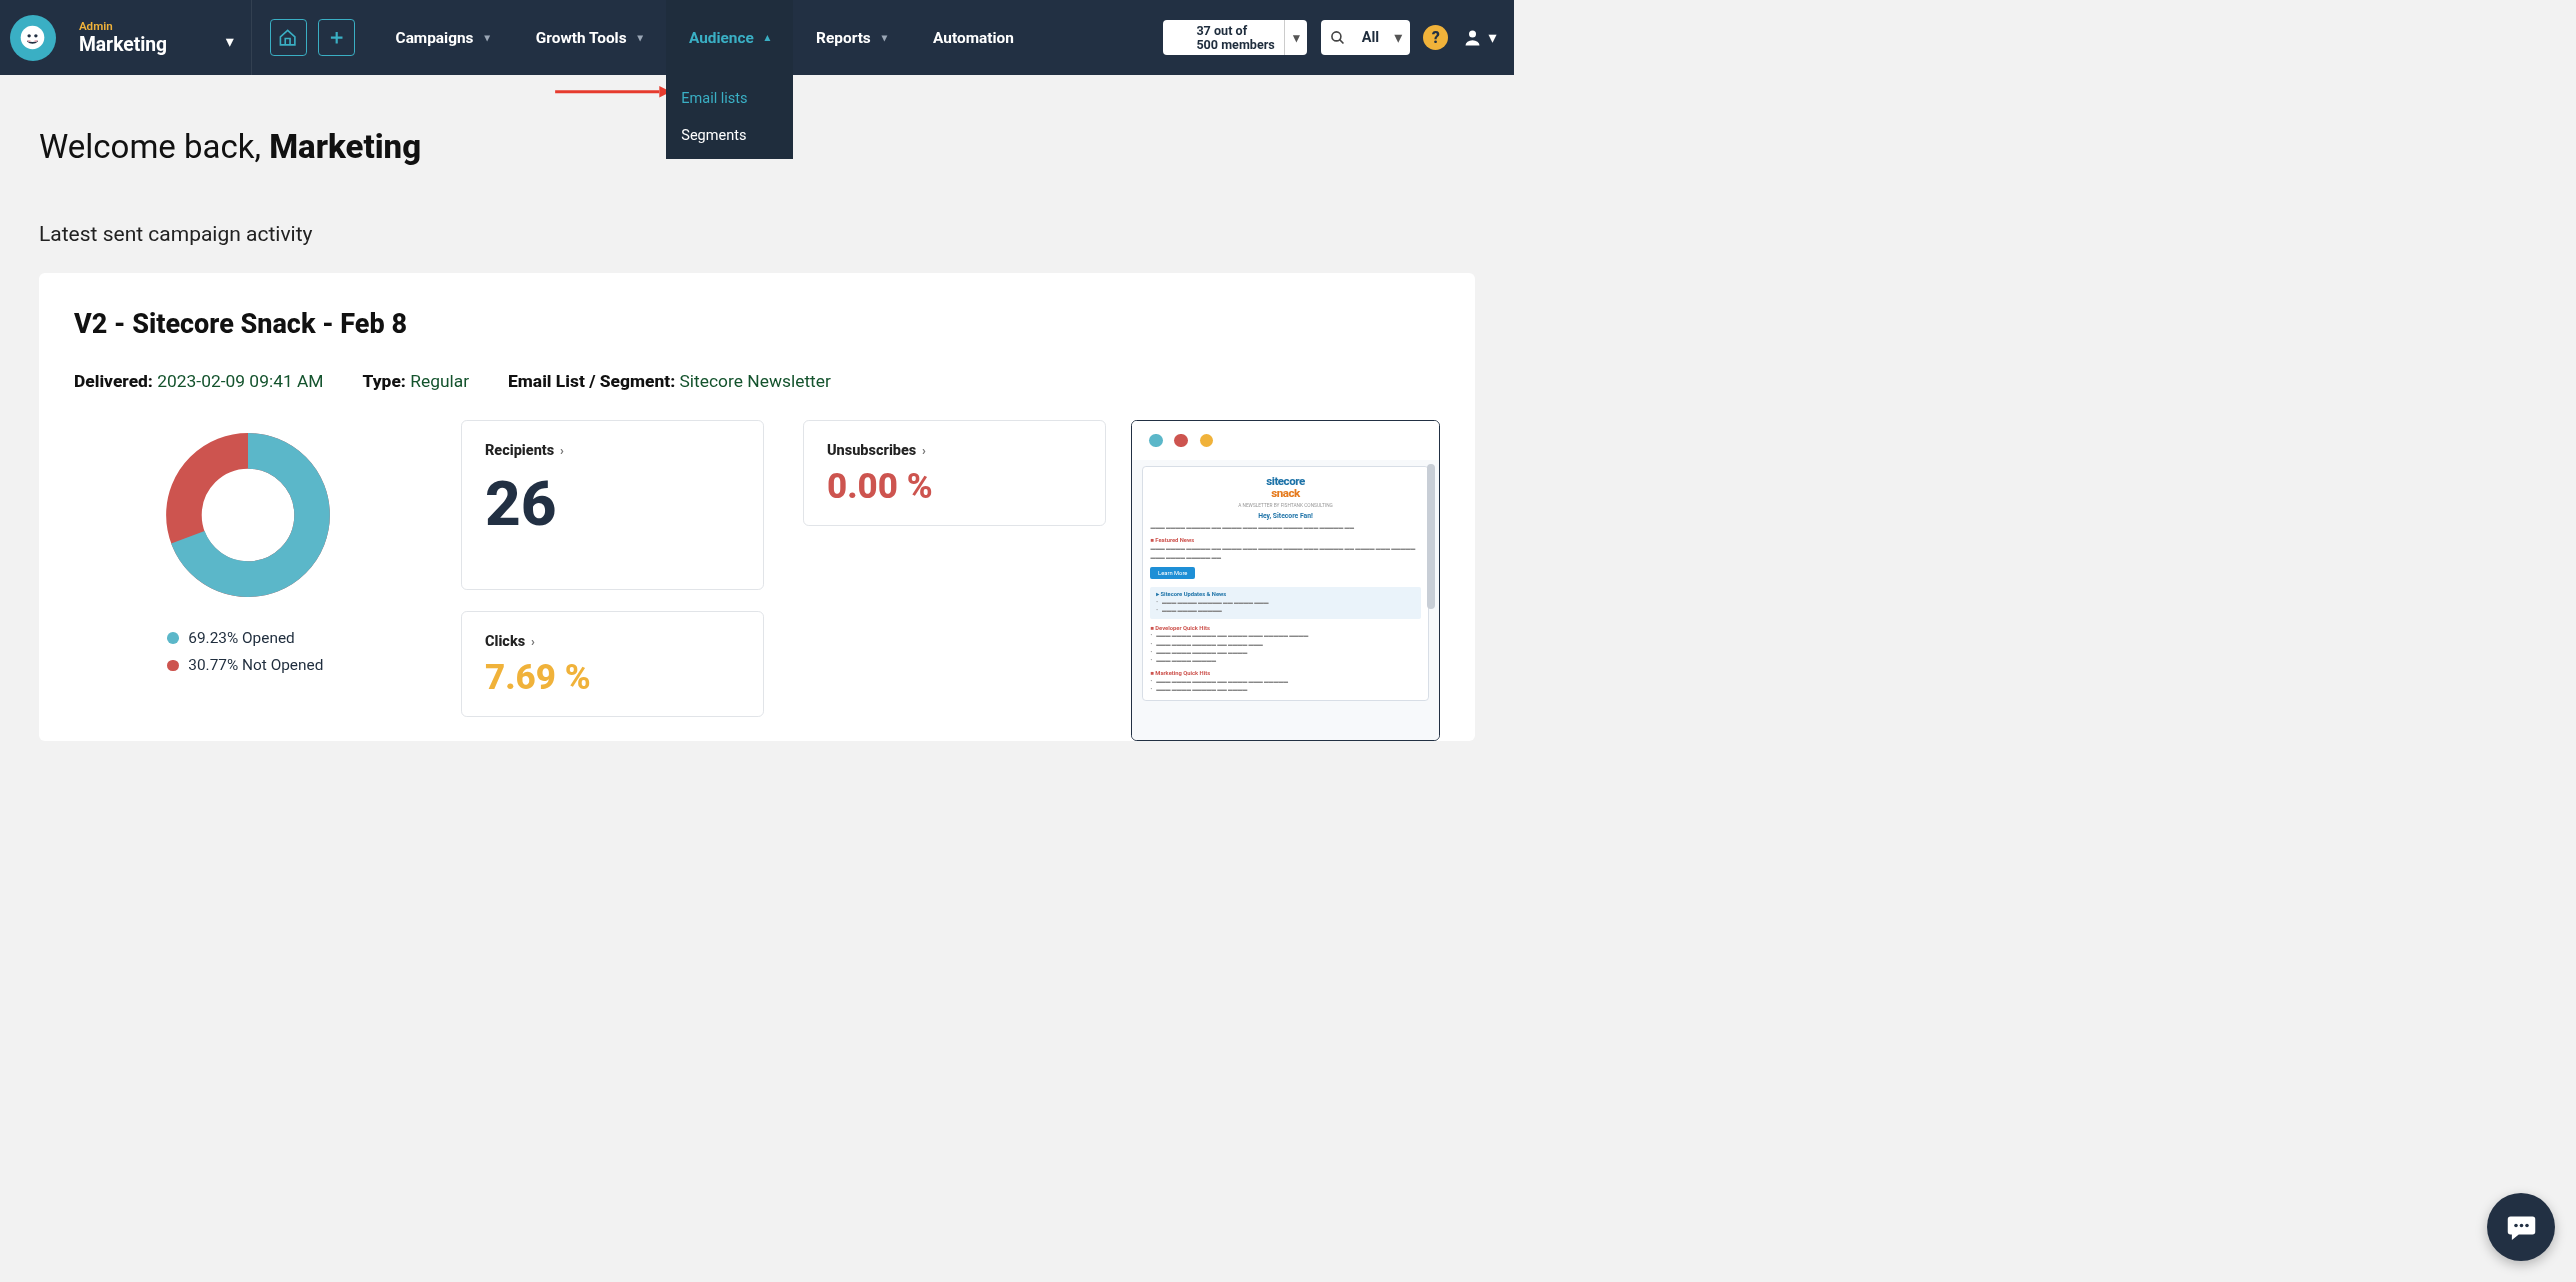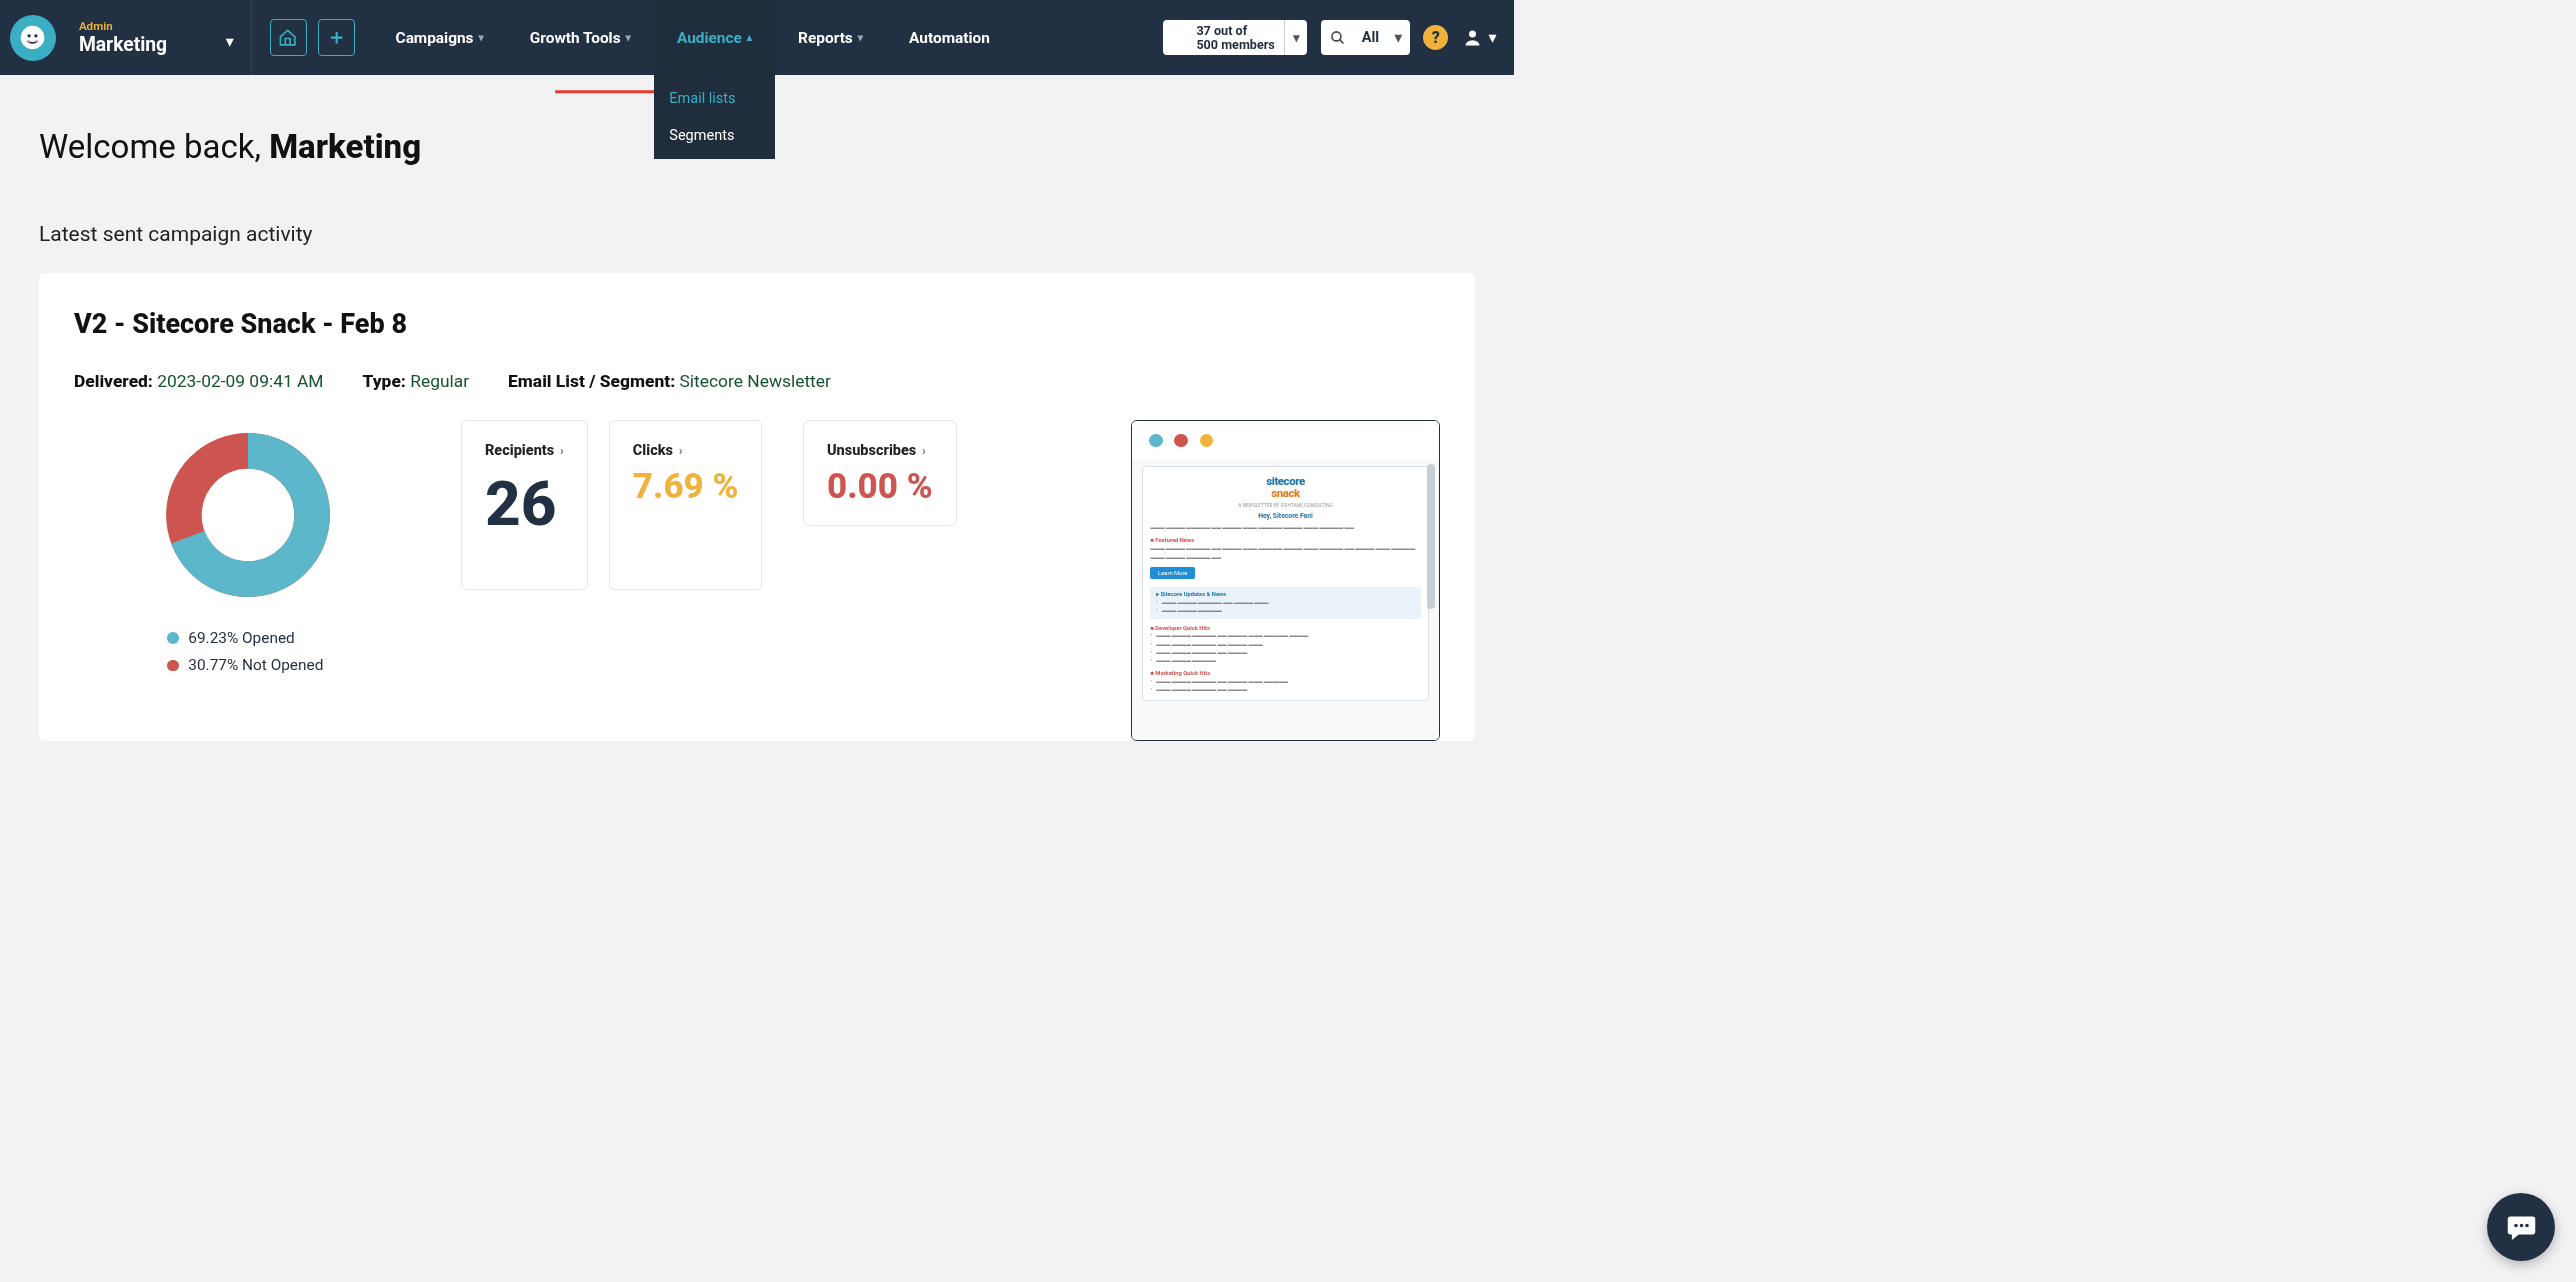--- a/index.html
+++ b/index.html
@@ -17,7 +17,7 @@
   .nav-icons { display:flex; align-items:center; gap: 11.6px; padding: 0 17.4px; }
   .icon-btn { width: 37px; height: 37px; border: 1.9px solid #3aafc4; border-radius: 3.9px; display:flex; align-items:center; justify-content:center; color:#3aafc4; cursor:pointer; }
   .main-nav { display:flex; align-items:center; height:75px; }
-  .nav-item { display:flex; align-items:center; gap:5px; padding: 0 23px; height:75px; font-weight:700; font-size:15.4px; color:#fff; cursor:pointer; position:relative; }
+  .nav-item { display:flex; align-items:center; gap:11px; padding: 0 23px; height:75px; font-weight:700; font-size:15.4px; color:#fff; cursor:pointer; position:relative; }
   .nav-item.open { background:#1f2d3d; color:#3aafc4; }
   .nav-item .chev { font-size: 10.6px; color: #9aa6b5; }
   .nav-item.open .chev { color:#3aafc4; }

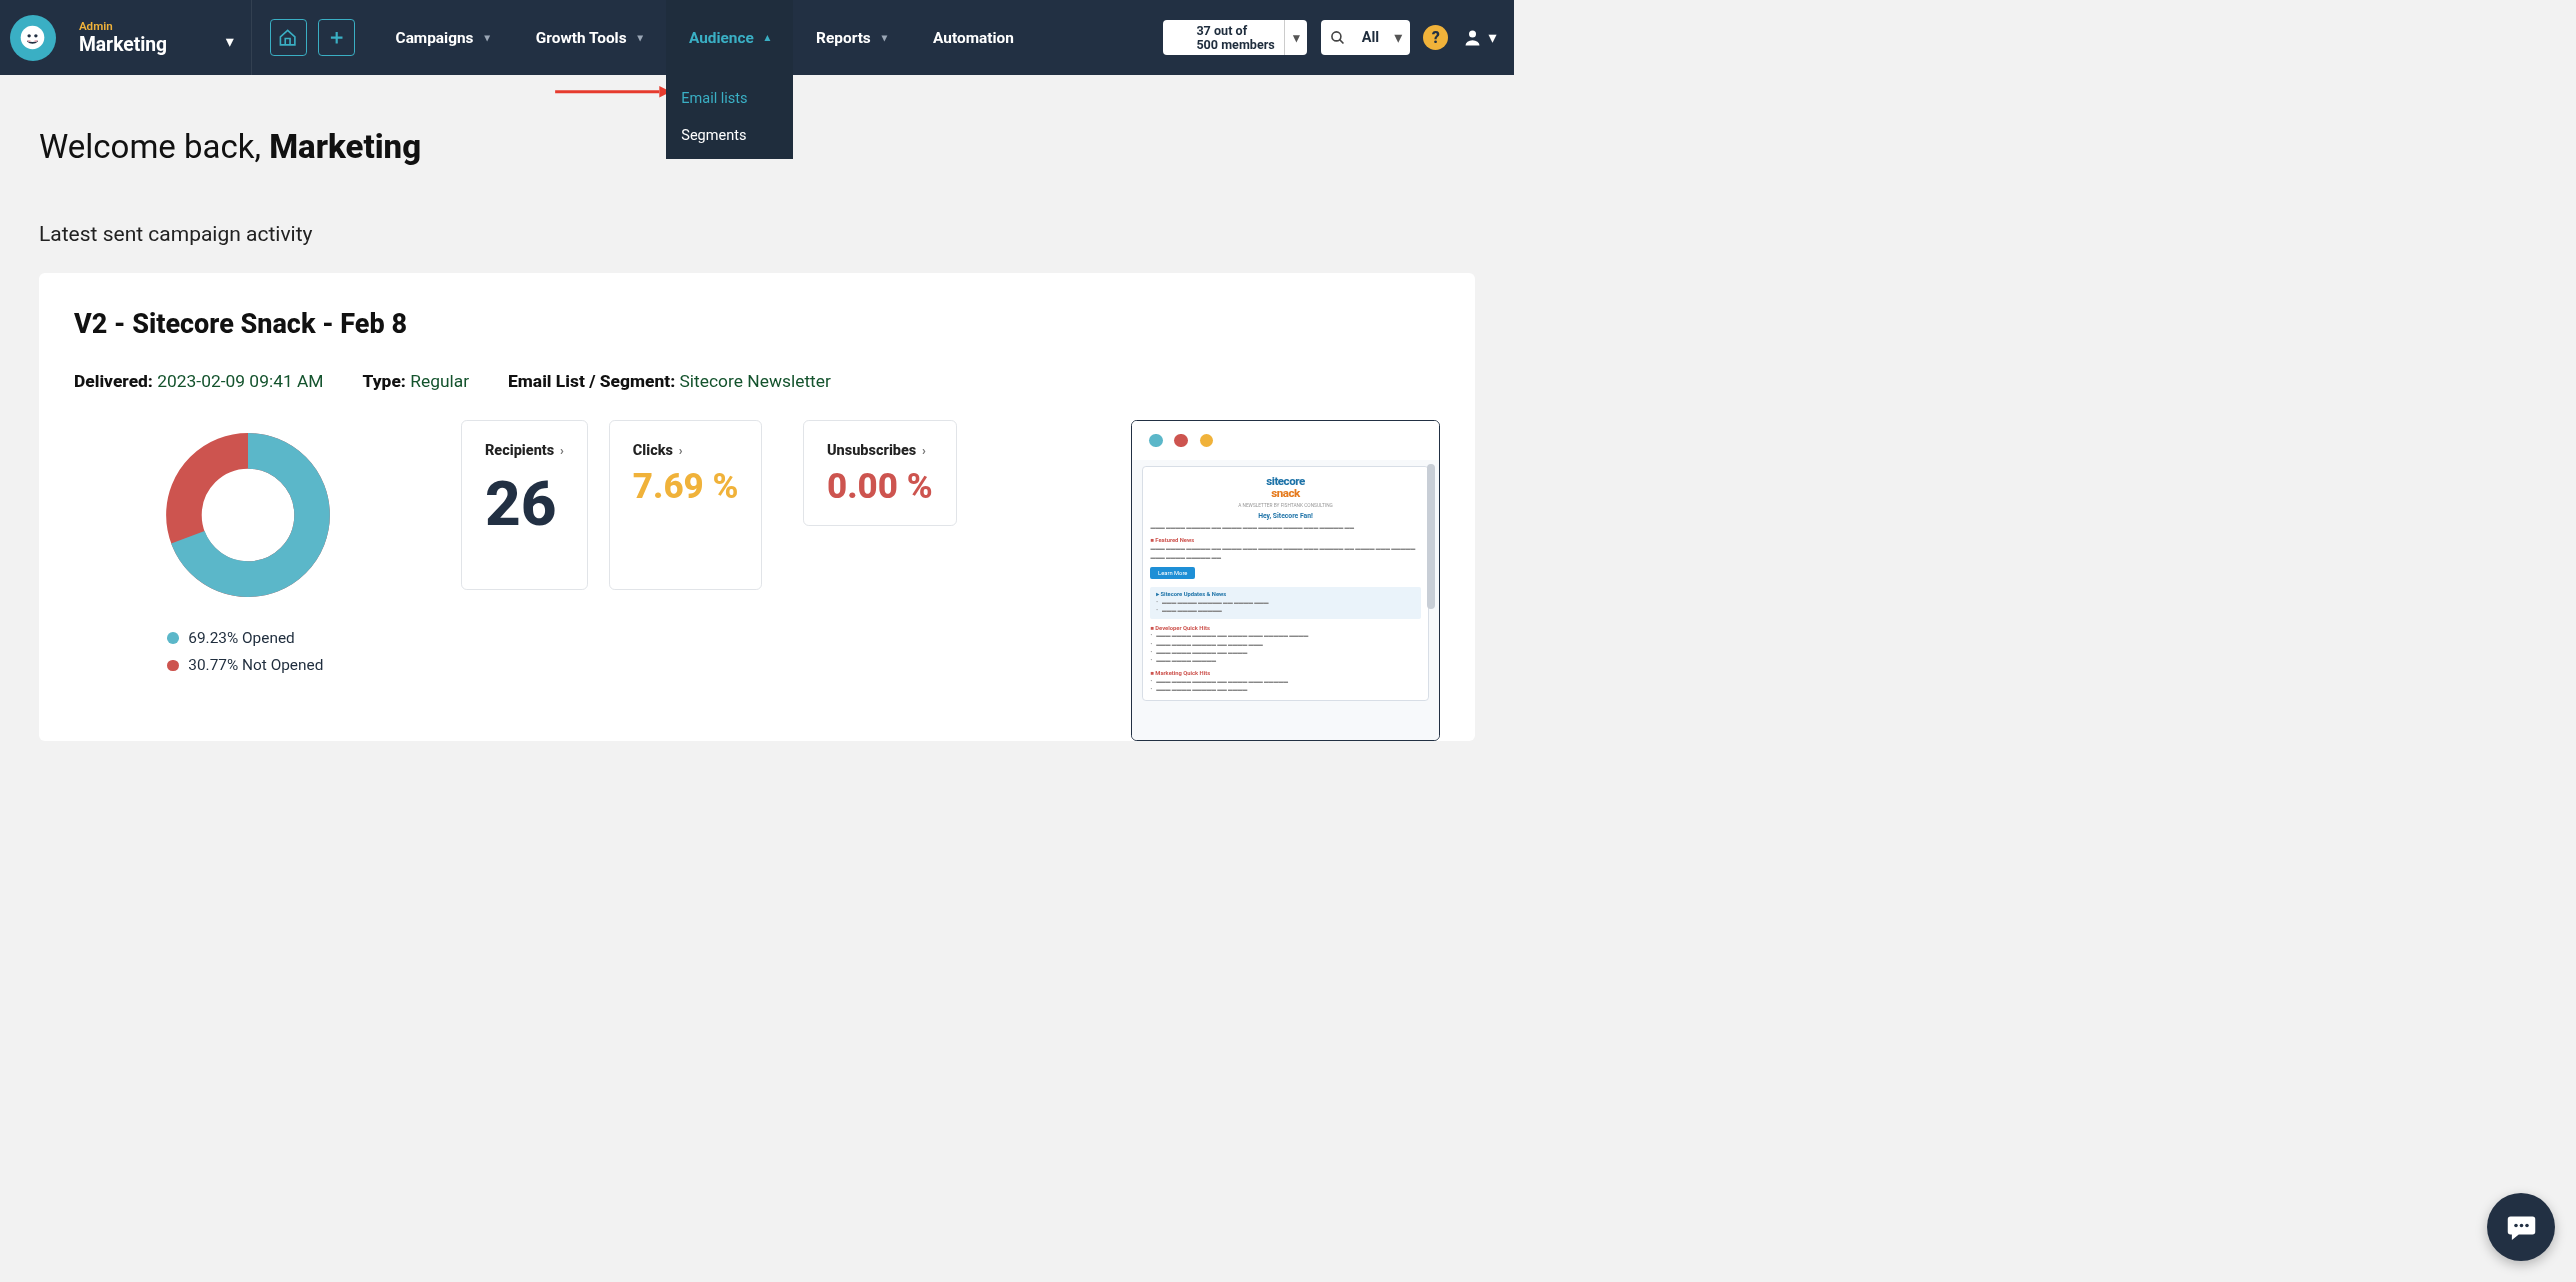--- a/index.html
+++ b/index.html
@@ -76,7 +76,7 @@
   .stat .subline b { font-weight:800; }
   .stat .subline span { color:#555; }
 
-  .mid-col { display:flex; flex-direction:row; gap:21px;padding-left:16px; }
+  .mid-col { display:flex; flex-direction:column; gap:21px;padding-left:16px; }
 
   
   .preview { border:1.9px solid #223043; border-radius:5.8px; overflow:hidden; width: 100%; max-width: 309px; justify-self:end; }

